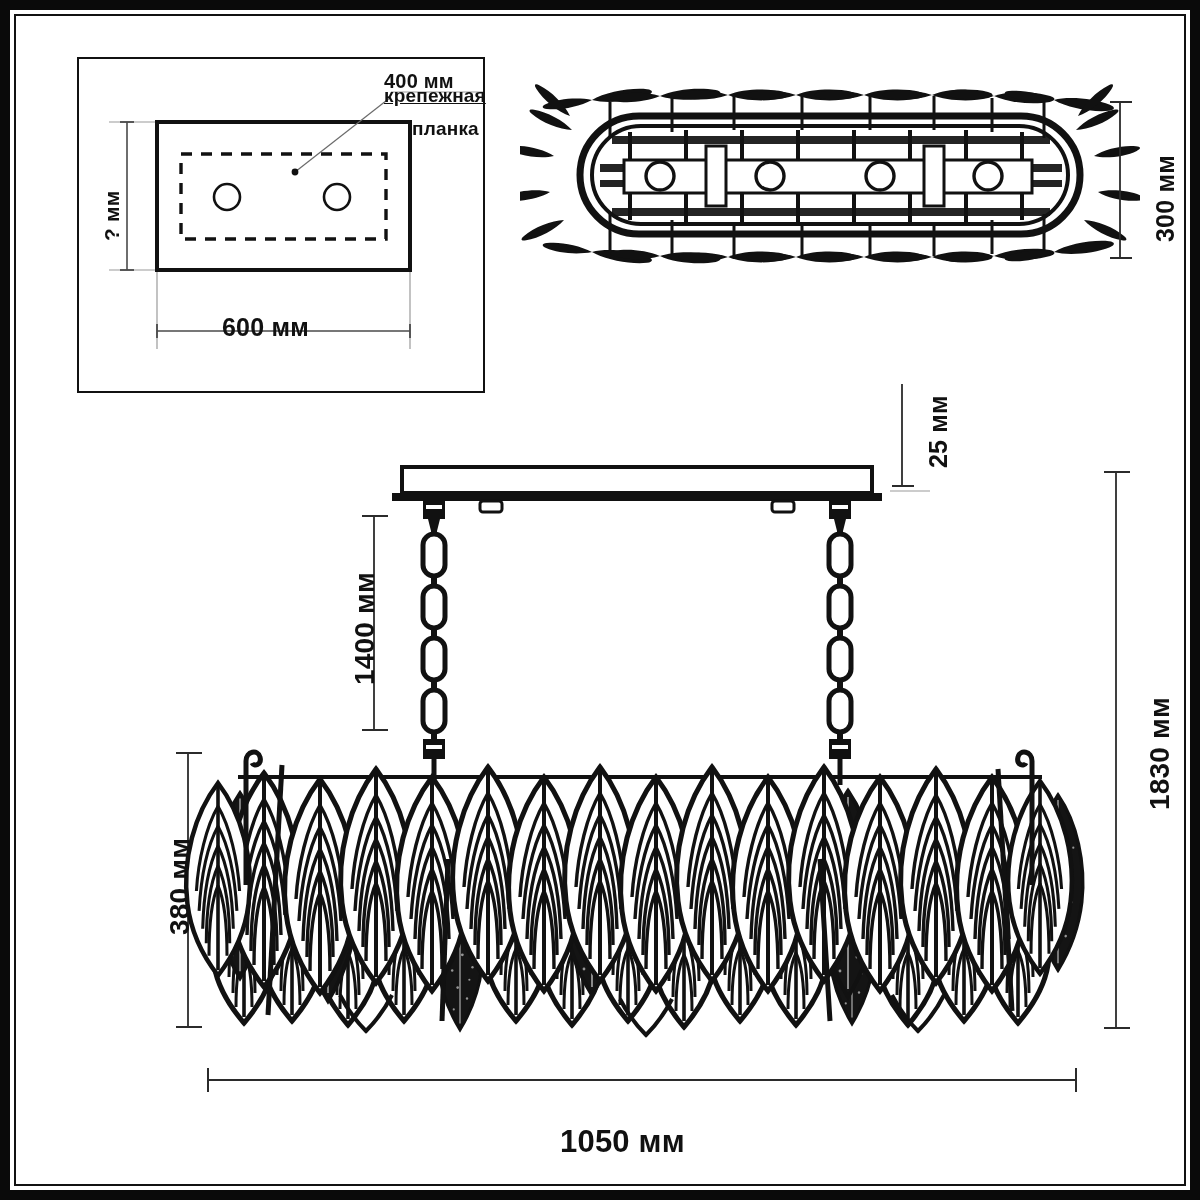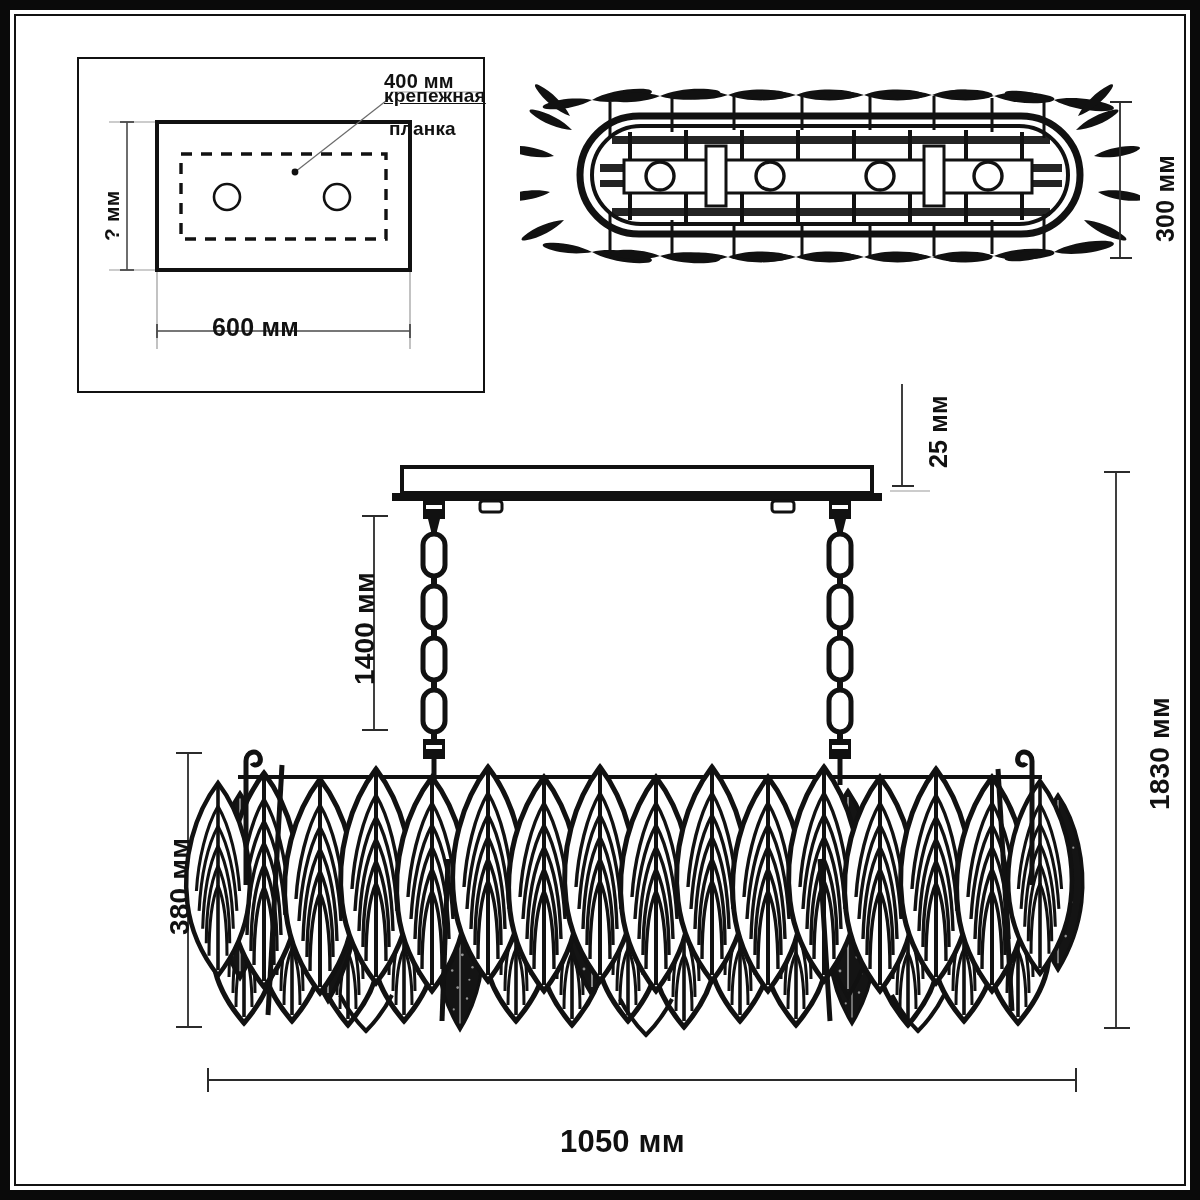--- a/index.html
+++ b/index.html
@@ -102,7 +102,7 @@
 
   <div class="lbl" style="left:384px;top:71px;font-size:20px;">400 мм</div>
   <div class="lbl" style="left:384px;top:86px;font-size:19px;text-decoration:underline;">крепежная</div>
-  <div class="lbl" style="left:389px;top:119px;font-size:19px;">планка</div>
+  <div class="lbl" style="left:412px;top:119px;font-size:19px;">планка</div>
 
   <svg style="position:absolute;left:520px;top:60px;" width="620" height="230" viewBox="0 0 620 230">
     <defs>

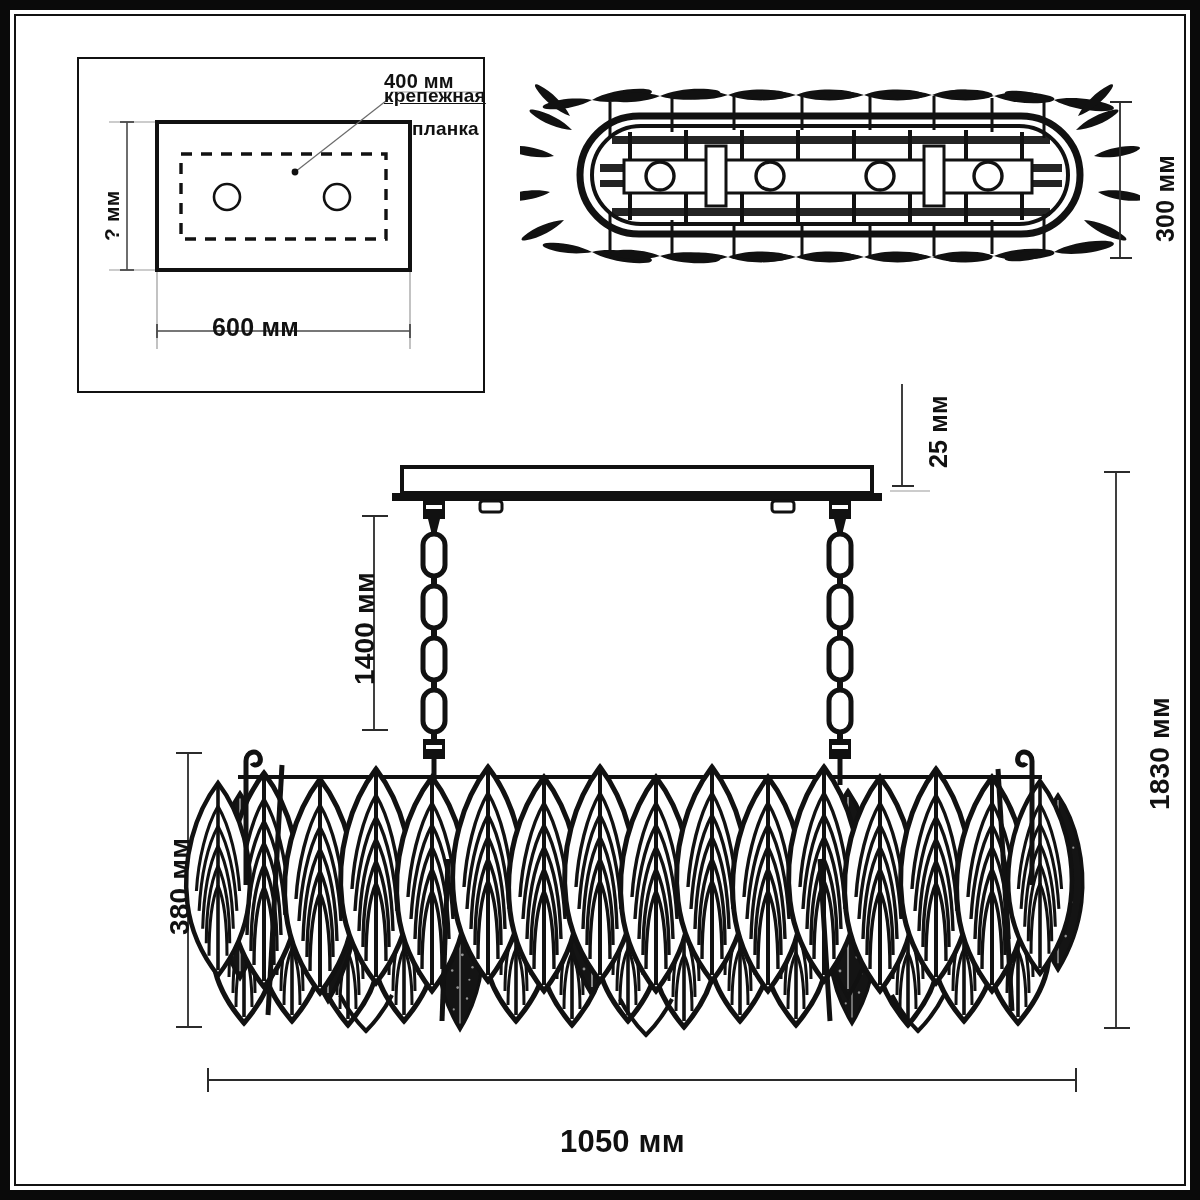--- a/index.html
+++ b/index.html
@@ -97,7 +97,7 @@
 
     <div class="lbl vert" style="left:22px;top:182px;font-size:21px;">? мм</div>
 
-    <div class="lbl" style="left:133px;top:255px;font-size:25px;">600 мм</div>
+    <div class="lbl" style="left:143px;top:255px;font-size:25px;">600 мм</div>
   </div>
 
   <div class="lbl" style="left:384px;top:71px;font-size:20px;">400 мм</div>

